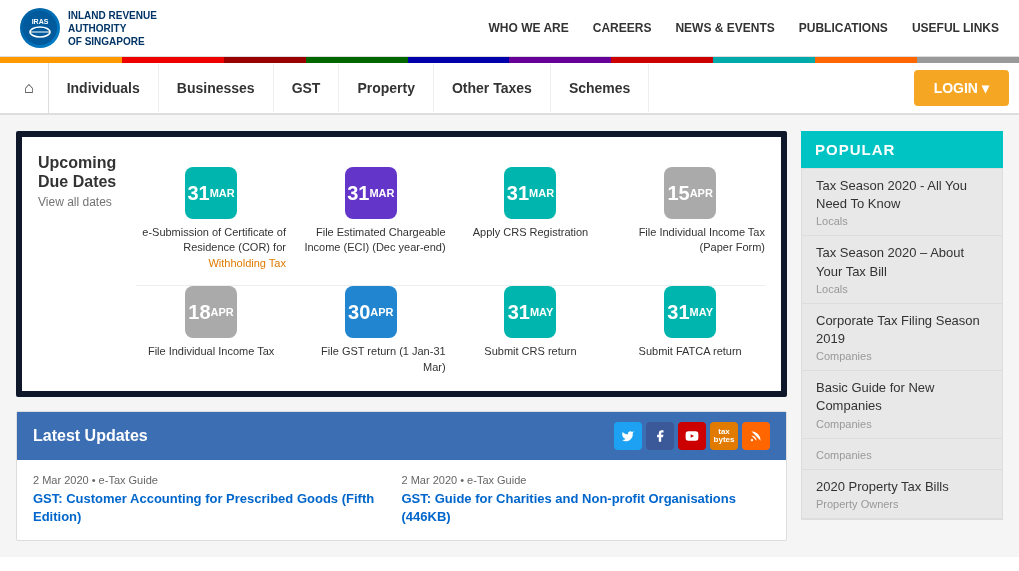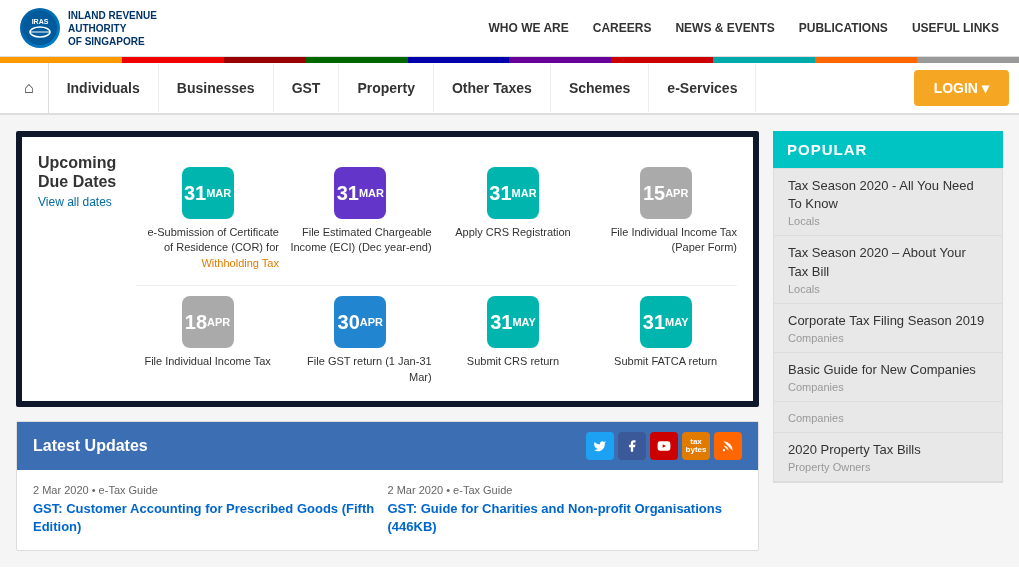--- a/index.html
+++ b/index.html
@@ -221,7 +221,6 @@
   <div class="nav-item">Property</div>
   <div class="nav-item">Other Taxes</div>
   <div class="nav-item">Schemes</div>
-  <div class="nav-item">e-Services</div>
   <div class="login-btn">
     <span>LOGIN</span>
     <span>▾</span>

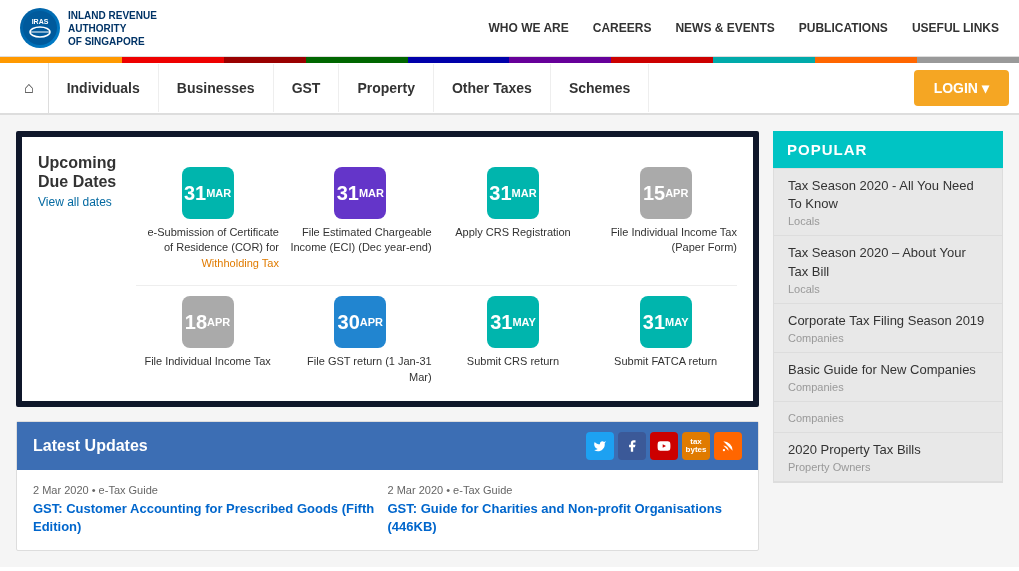--- a/index.html
+++ b/index.html
@@ -162,7 +162,7 @@
 
     
     .right-panel {
-      width: 230px;
+      width: 202px;
       margin-left: 14px;
     }
     .popular-header {

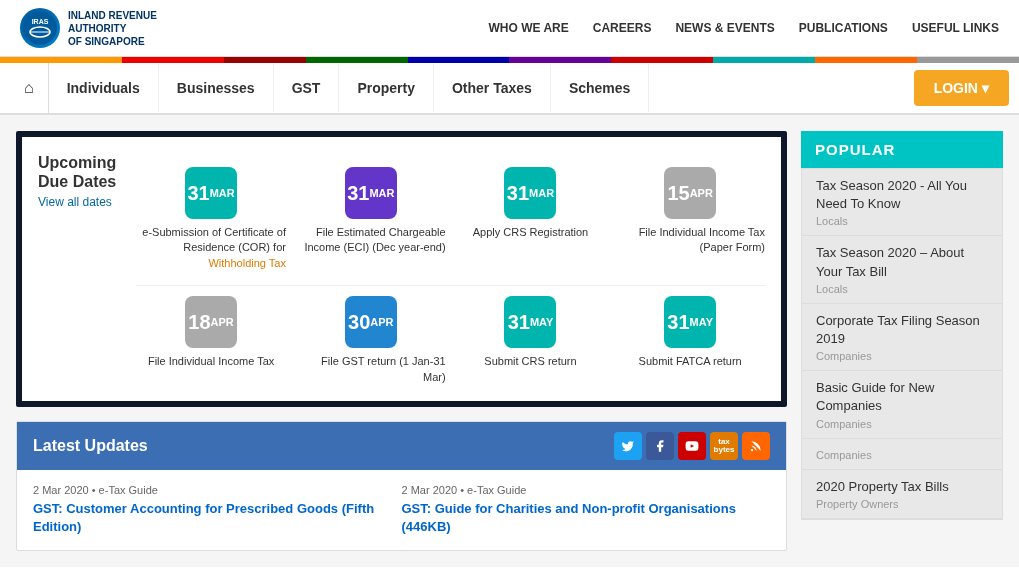--- a/index.html
+++ b/index.html
@@ -87,7 +87,7 @@
       border-radius: 2px;
     }
     .due-dates-title { font-size: 16px; font-weight: bold; color: #333; line-height: 1.2; }
-    .view-all { color: #0369a1; font-size: 12px; cursor: pointer; margin-top: 4px; display: block; }
+    .view-all { color: #737373; font-size: 12px; cursor: pointer; margin-top: 4px; display: block; }
 
     .dates-grid {
       display: grid;

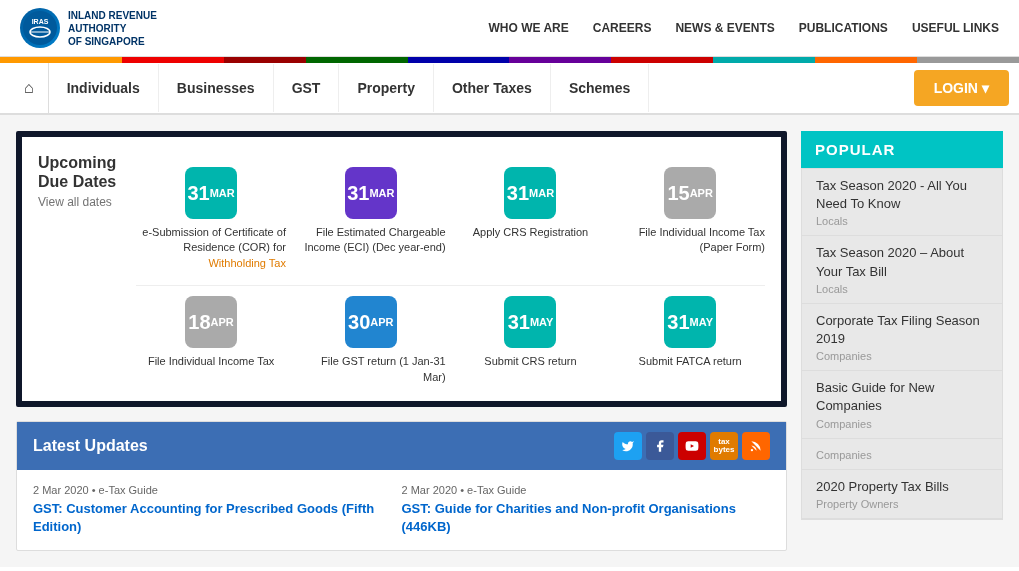--- a/index.html
+++ b/index.html
@@ -118,7 +118,6 @@
       gap: 10px;
       margin-top: 14px;
       border-top: 1px solid #eee;
-      padding-top: 10px;
     }
 
     

